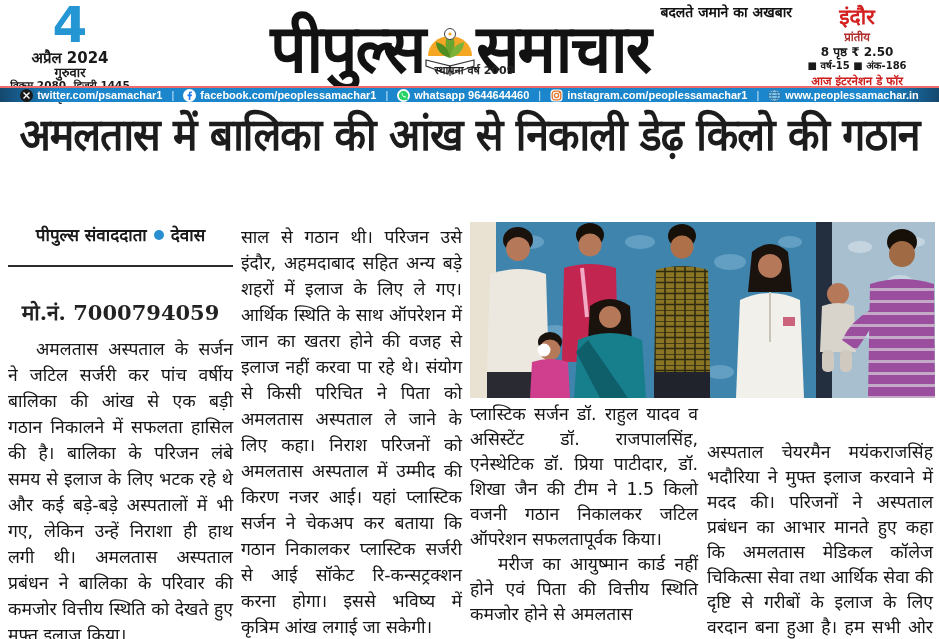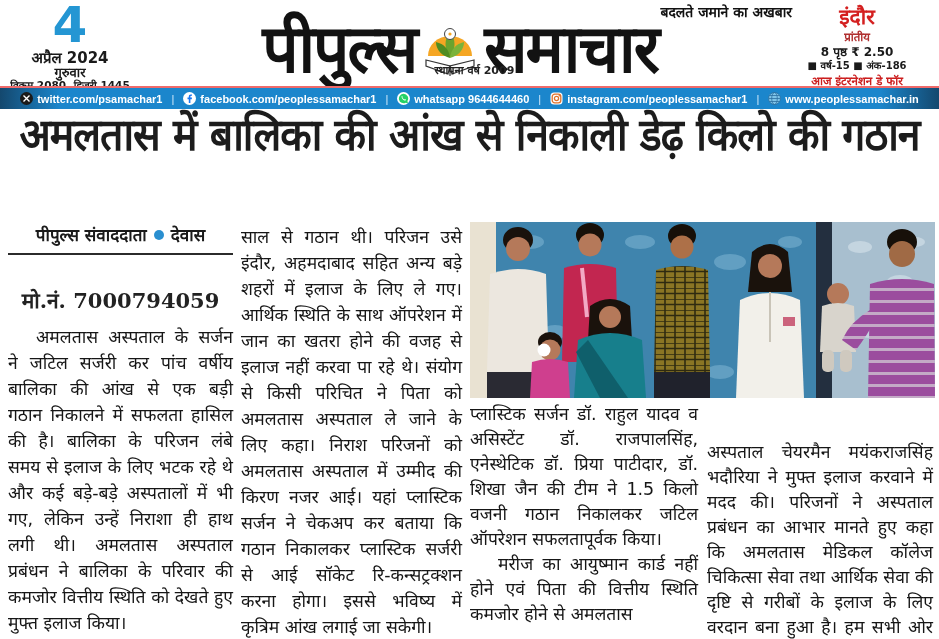--- a/index.html
+++ b/index.html
@@ -17,7 +17,7 @@
   .date-cal { font-size:10.5px; font-weight:700; color:#1a1a1a; }
   .brand { position:absolute; left:128px; top:0; width:664px; text-align:center; }
   .brand-tagline { font-size:14px; font-weight:800; color:#111; margin-top:2px;text-align:right; }
-  .brand-title-row { display:flex; align-items:center; justify-content:center; gap:8px; margin-top:-4px; }
+  .brand-title-row { display:flex; align-items:center; justify-content:center; gap:0; margin-top:-4px; }
   .brand-word { font-size:64px; font-weight:900; color:#121212; letter-spacing:-2px; transform:scaleY(1.04); line-height:1.0; }
   .brand-logo { width:52px; height:58px; margin-top:4px; flex:0 0 auto; }
   .brand-est { position:absolute; left:50%; transform:translateX(-32%); top:62px; font-size:11px; font-weight:800; color:#222; }

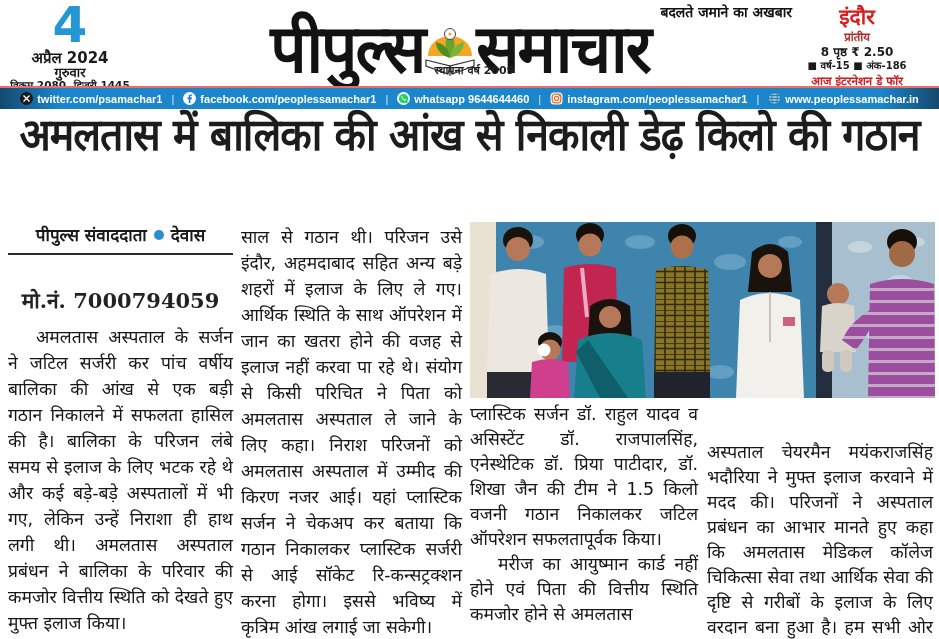--- a/index.html
+++ b/index.html
@@ -30,7 +30,7 @@
   .red-rule { position:absolute; left:0; top:86px; width:939px; height:2px; background:#ef6a6a; }
   
   .social-bar {
-    position:absolute; left:0; top:88px; width:939px; height:21px;
+    position:absolute; left:0; top:88px; width:939px; height:14px;
     background:linear-gradient(90deg,#14486e 0,#1b86cc 60px,#1b86cc 880px,#14486e 939px);
     display:flex; align-items:center; justify-content:center; gap:9px;
     color:#fff; font-size:11px; font-weight:700; font-family:"Liberation Sans", sans-serif;

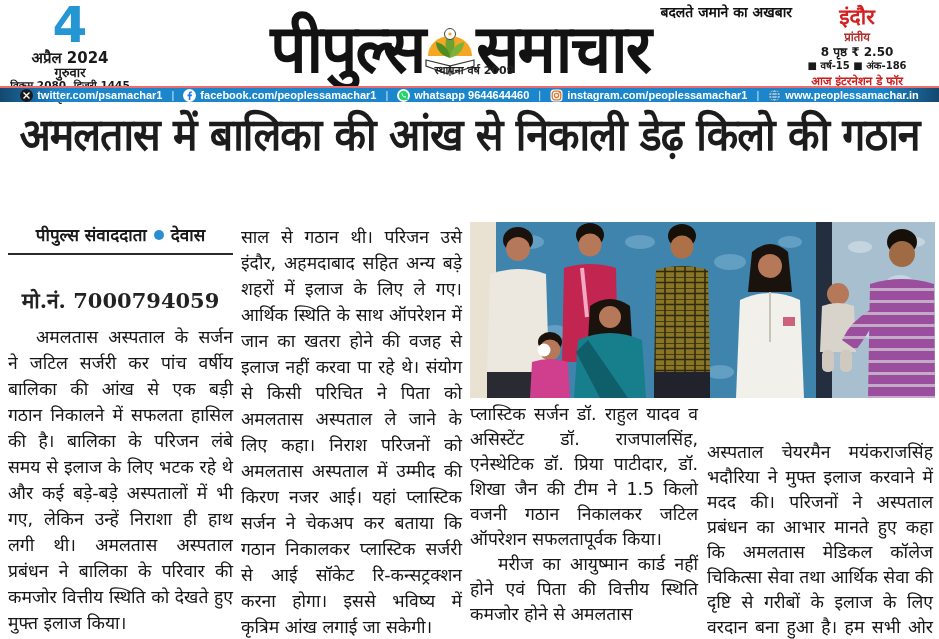--- a/index.html
+++ b/index.html
@@ -56,7 +56,7 @@
   .col3 { position:absolute; left:470px; top:402px; width:228px; line-height:25px; }
   .col4 { position:absolute; left:707px; top:416px; width:226px; line-height:25px;margin-top:24px; }
   .byline-row { display:flex; align-items:center; justify-content:center; gap:7px;
-    font-size:17px; font-weight:800; color:#1a1a1a; padding-bottom:5px; border-bottom:2px solid #2b2b2b; }
+    font-size:17px; font-weight:800; color:#1a1a1a; padding-bottom:17px; border-bottom:2px solid #2b2b2b; }
   .byline-dot { width:10px; height:10px; border-radius:50%; background:#2a8fd0; display:inline-block; }
   .byline-phone { text-align:center; font-size:21px; font-weight:800; color:#222;
     font-family:"DejaVu Serif", serif; padding:6px 0 10px 0;margin-top:27px; }

